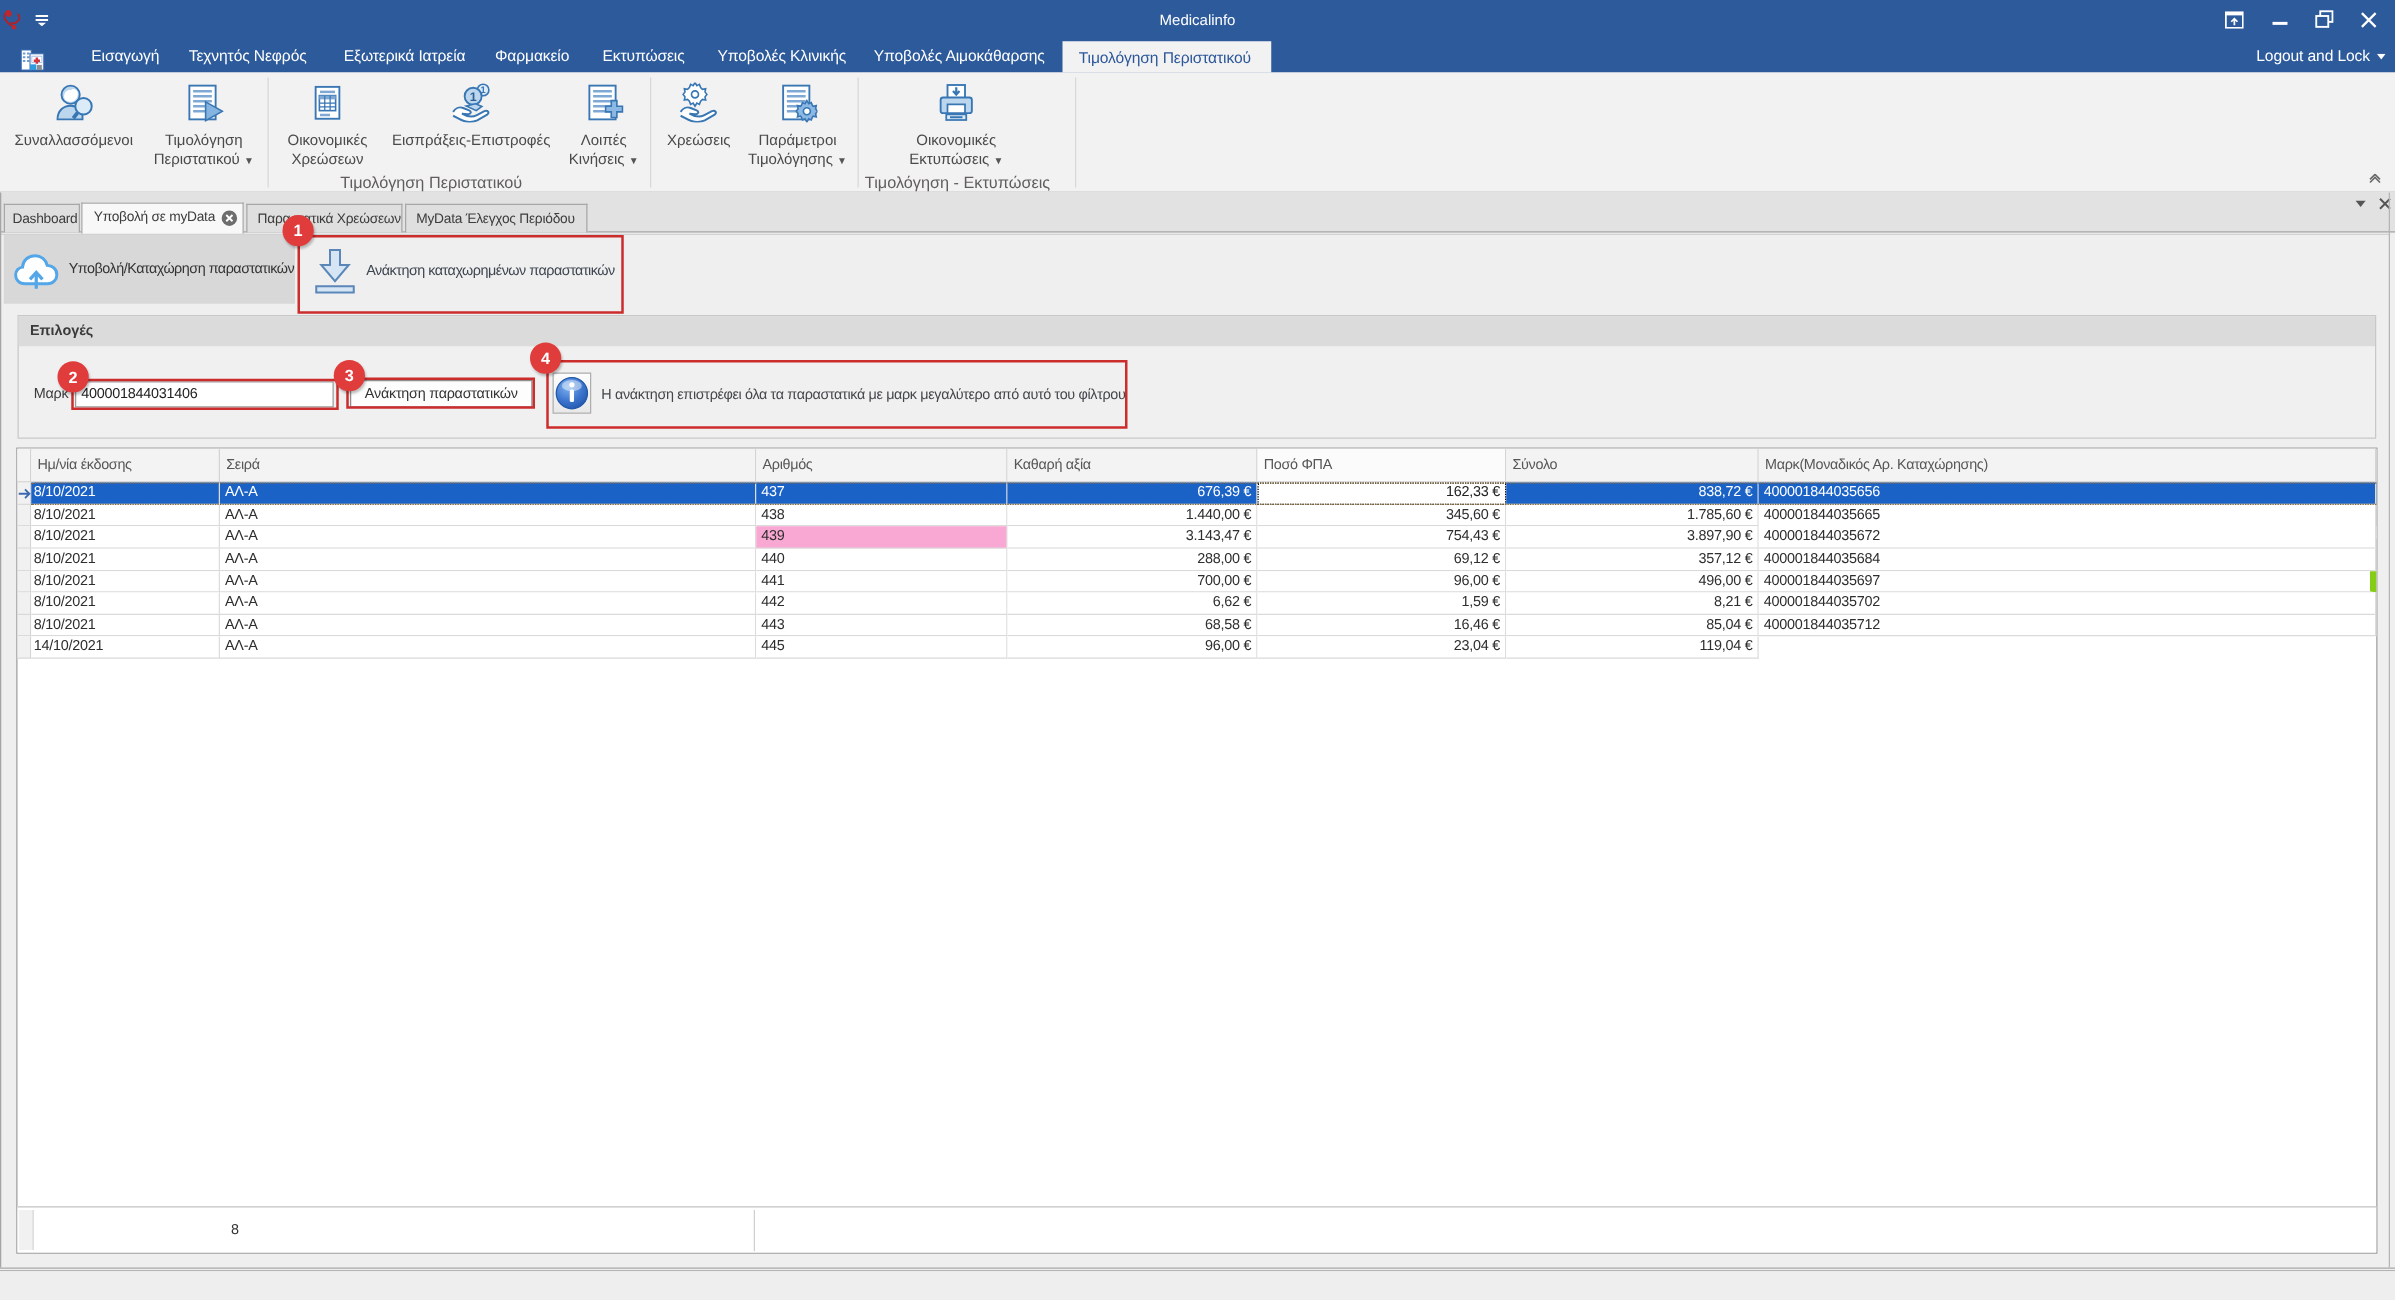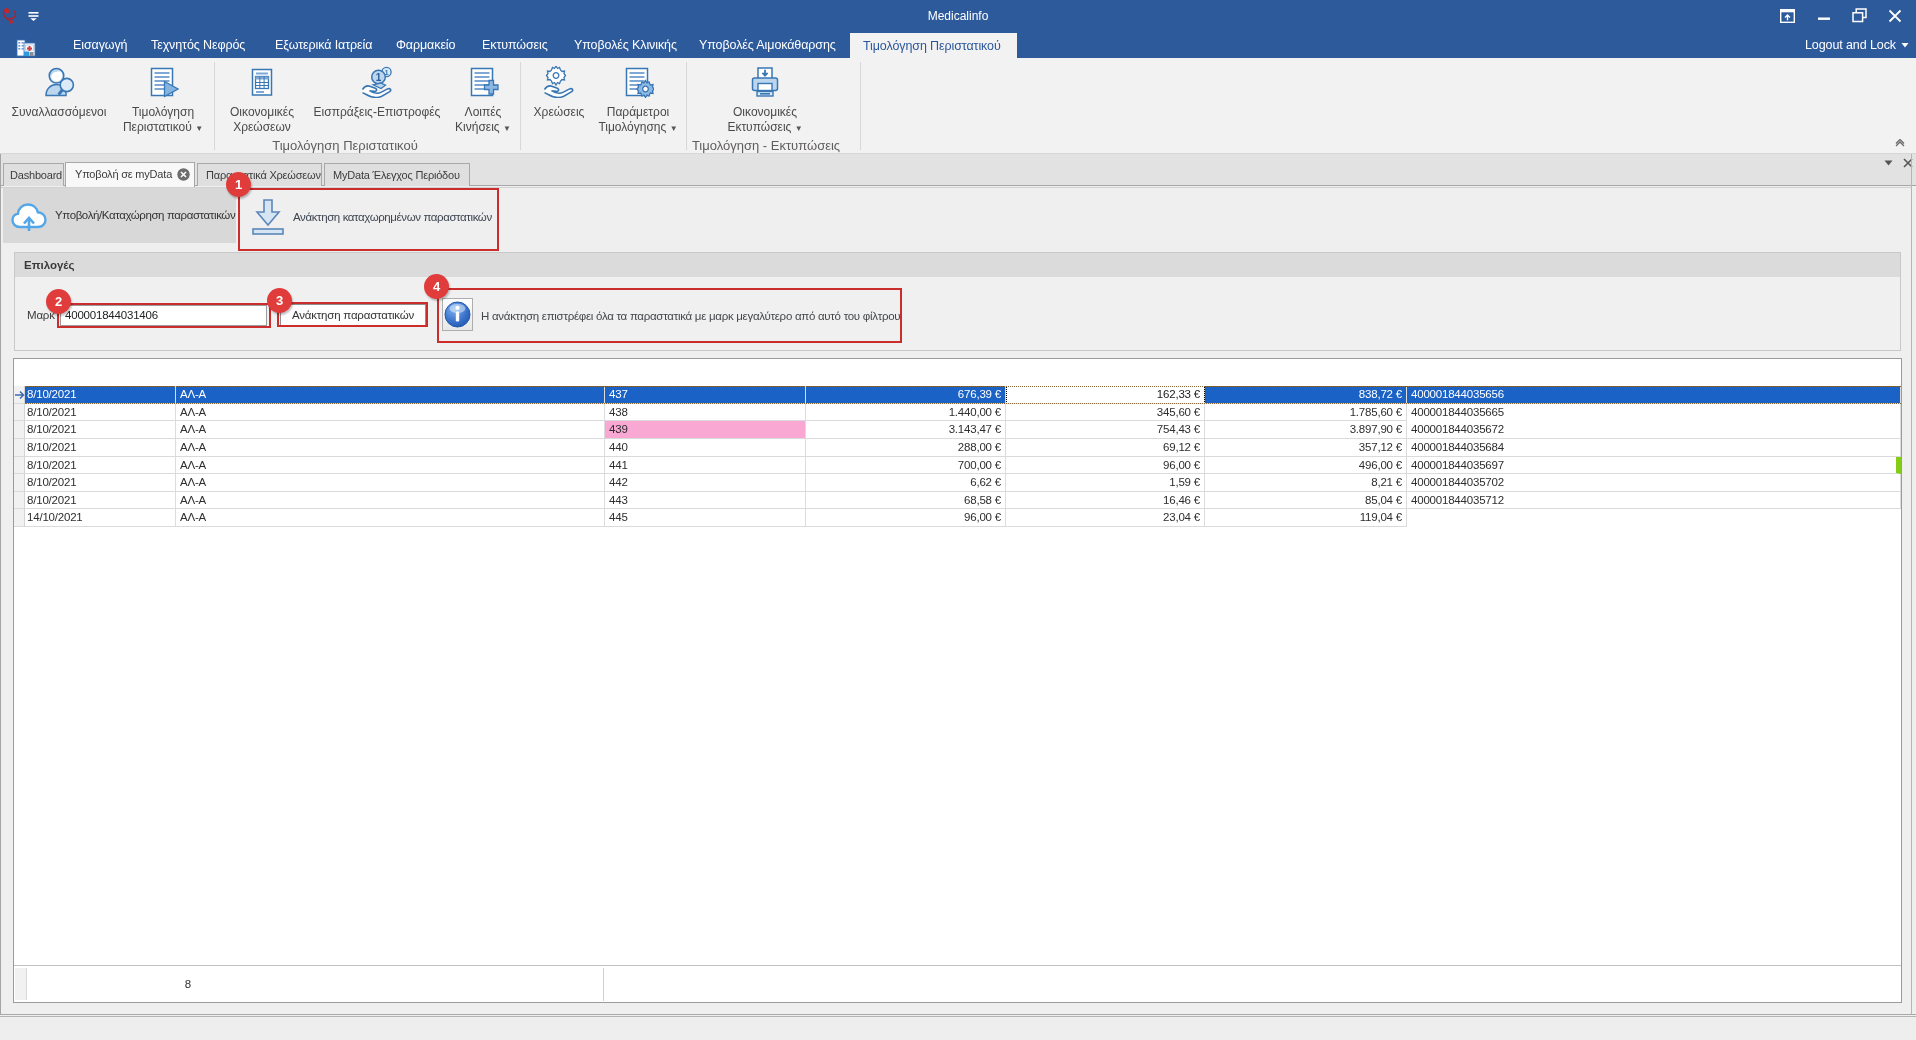--- a/index.html
+++ b/index.html
@@ -232,6 +232,16 @@
 <div class="abs" style="left:424px;top:274px;width:25px;height:25px;border-radius:50%;background:#e03c3c;box-shadow:1px 2px 2px rgba(0,0,0,0.25);color:#fff;font-size:13px;font-weight:bold;text-align:center;line-height:25px;">4</div>
 
 <div class="abs" style="left:13px;top:358px;width:1889px;height:645px;border:1px solid #9c9b9b;background:#fff;">
+<div style="position:absolute;left:0;top:0;width:1887px;height:27px;background:#f3f3f3;border-bottom:1px solid #c6c6c6;">
+<div style="position:absolute;left:0px;top:0;width:11px;height:26px;background:#f3f3f3;border-right:1px solid #d4d4d4;line-height:26px;padding-left:5px;font-size:11.5px;letter-spacing:-0.25px;color:#565656;white-space:nowrap;overflow:hidden;"></div>
+<div style="position:absolute;left:11px;top:0;width:151px;height:26px;background:#f3f3f3;border-right:1px solid #d4d4d4;line-height:26px;padding-left:5px;font-size:11.5px;letter-spacing:-0.25px;color:#565656;white-space:nowrap;overflow:hidden;">Ημ/νία έκδοσης</div>
+<div style="position:absolute;left:162px;top:0;width:429px;height:26px;background:#f3f3f3;border-right:1px solid #d4d4d4;line-height:26px;padding-left:5px;font-size:11.5px;letter-spacing:-0.25px;color:#565656;white-space:nowrap;overflow:hidden;">Σειρά</div>
+<div style="position:absolute;left:591px;top:0;width:201px;height:26px;background:#f3f3f3;border-right:1px solid #d4d4d4;line-height:26px;padding-left:5px;font-size:11.5px;letter-spacing:-0.25px;color:#565656;white-space:nowrap;overflow:hidden;">Αριθμός</div>
+<div style="position:absolute;left:792px;top:0;width:200px;height:26px;background:#f3f3f3;border-right:1px solid #d4d4d4;line-height:26px;padding-left:5px;font-size:11.5px;letter-spacing:-0.25px;color:#565656;white-space:nowrap;overflow:hidden;">Καθαρή αξία</div>
+<div style="position:absolute;left:992px;top:0;width:199px;height:26px;background:#fbfbfb;border-right:1px solid #d4d4d4;line-height:26px;padding-left:5px;font-size:11.5px;letter-spacing:-0.25px;color:#565656;white-space:nowrap;overflow:hidden;">Ποσό ΦΠΑ</div>
+<div style="position:absolute;left:1191px;top:0;width:202px;height:26px;background:#f3f3f3;border-right:1px solid #d4d4d4;line-height:26px;padding-left:5px;font-size:11.5px;letter-spacing:-0.25px;color:#565656;white-space:nowrap;overflow:hidden;">Σύνολο</div>
+<div style="position:absolute;left:1393px;top:0;width:494px;height:26px;background:#f3f3f3;border-right:1px solid #d4d4d4;line-height:26px;padding-left:5px;font-size:11.5px;letter-spacing:-0.25px;color:#565656;white-space:nowrap;overflow:hidden;">Μαρκ(Μοναδικός Αρ. Καταχώρησης)</div>
+</div>
 <div style="position:absolute;left:0;top:27.0px;width:1887px;height:17.625px;">
 <div style="position:absolute;left:0;top:0;width:11px;height:17.625px;background:#f1f1f1;border-right:1px solid #d4d4d4;border-bottom:1px solid #dadada;"></div>
 <svg style="position:absolute;left:0px;top:4px;" width="12" height="10" viewBox="0 0 12 10">

